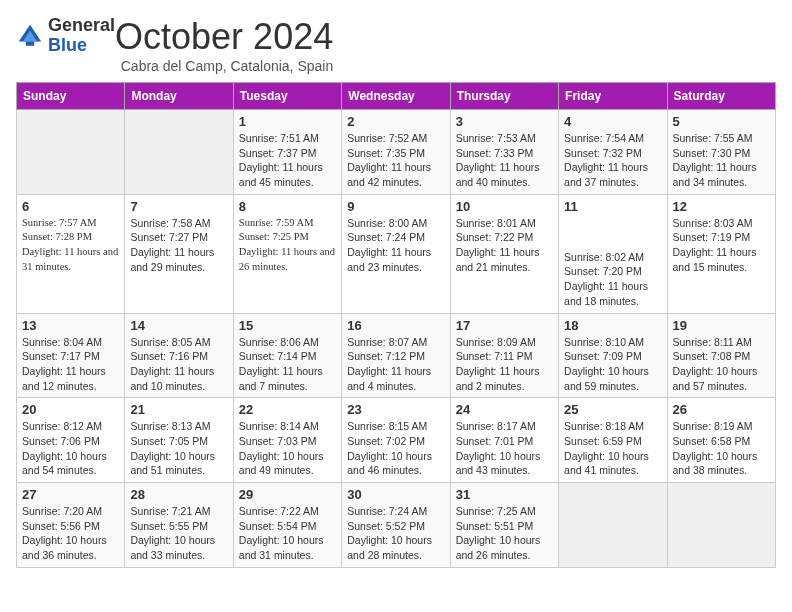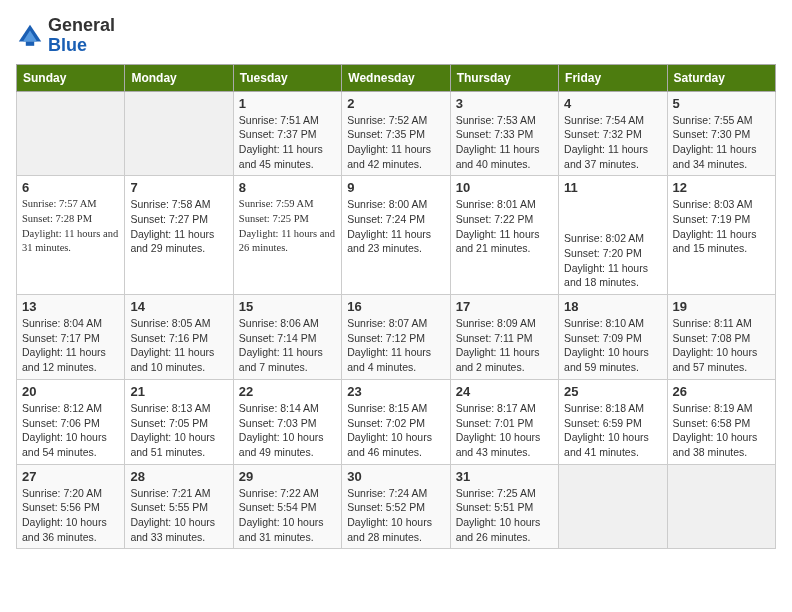--- a/index.html
+++ b/index.html
@@ -99,6 +99,10 @@
       <span class="logo-blue">Blue</span>
     </div>
   </div>
+  <div class="title-block">
+    <div class="month-title">October 2024</div>
+    <div class="location">Cabra del Camp, Catalonia, Spain</div>
+  </div>
 </div>
 
 <table>

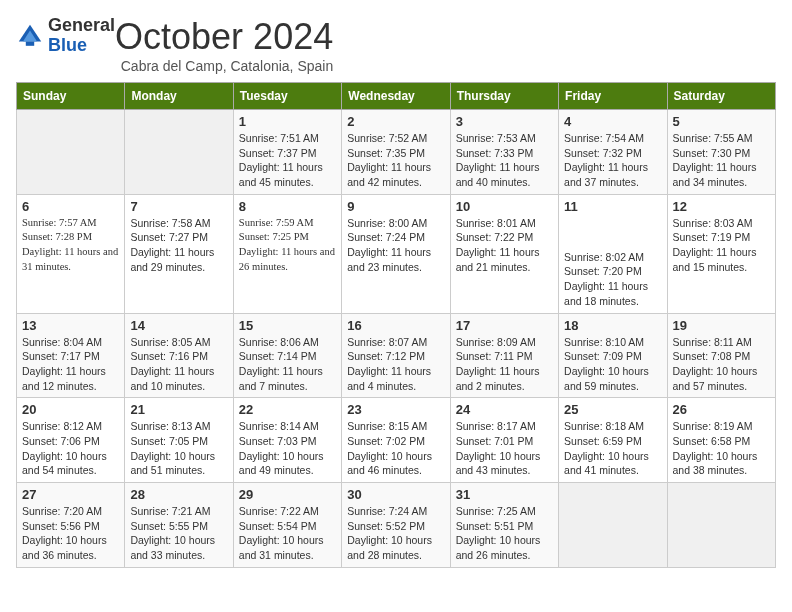--- a/index.html
+++ b/index.html
@@ -49,7 +49,7 @@
       font-size: 11px;
     }
     thead tr th {
-      background-color: #4d7c0f;
+      background-color: #a21caf;
       color: #fff;
       text-align: left;
       padding: 6px 6px;

